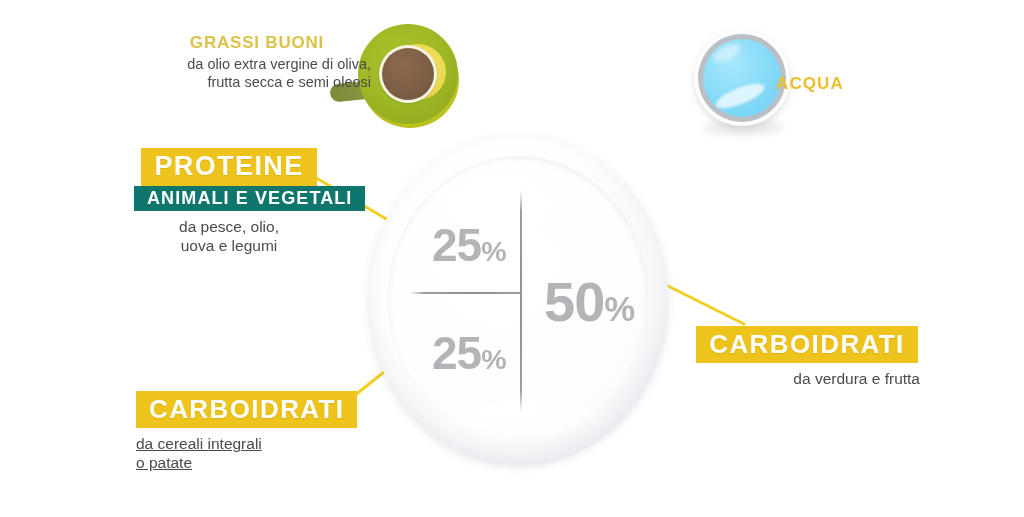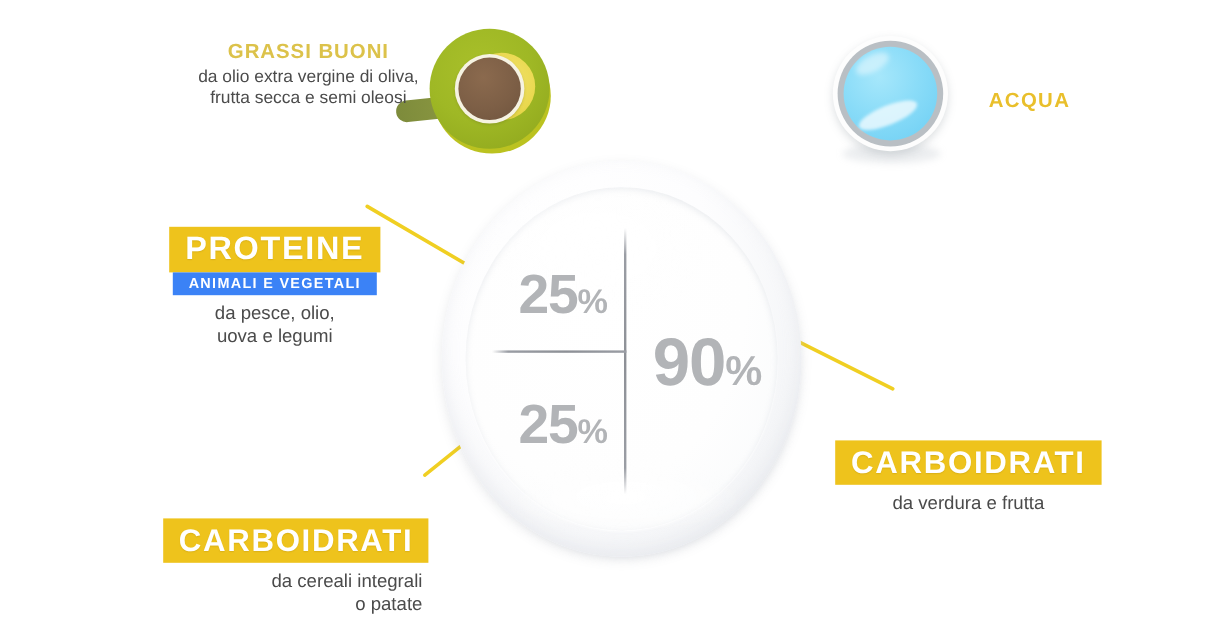--- a/index.html
+++ b/index.html
@@ -160,6 +160,7 @@
     line-height: 1.22;
     white-space: pre-line;
     margin-top: 7px;
+    text-align: right;
   }
 
   

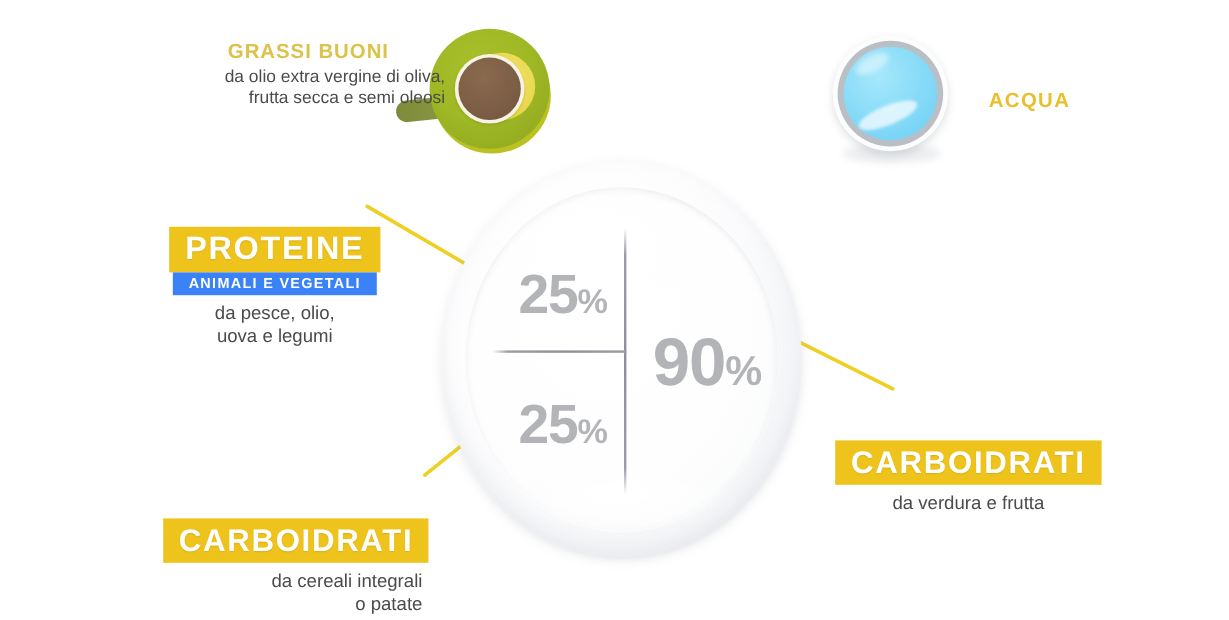--- a/index.html
+++ b/index.html
@@ -195,7 +195,7 @@
   
   #label-acqua {
     position: absolute;
-    left: 824px;
+    left: 776px;
     top: 74px;
     color: #e9bf2b;
     font-weight: bold;

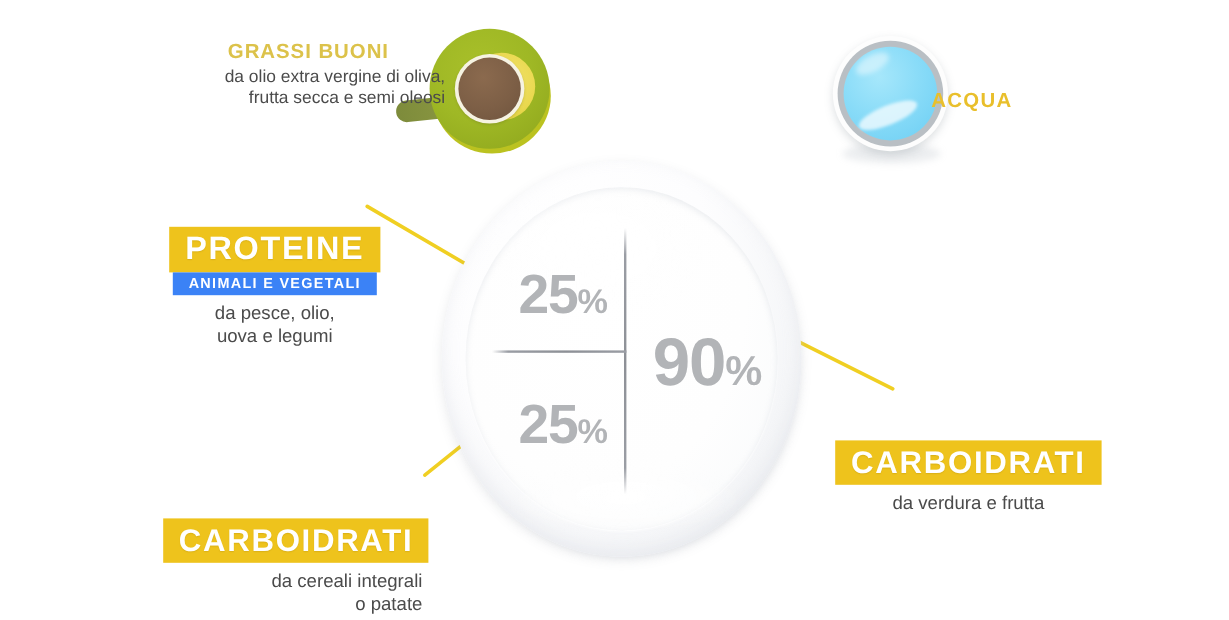--- a/index.html
+++ b/index.html
@@ -141,7 +141,6 @@
     line-height: 1;
     white-space: nowrap;
     text-shadow: 0 1px 1px rgba(150,115,0,0.22);
-    margin-top: 41px;
   }
   .tag-sub {
     display: inline-block;

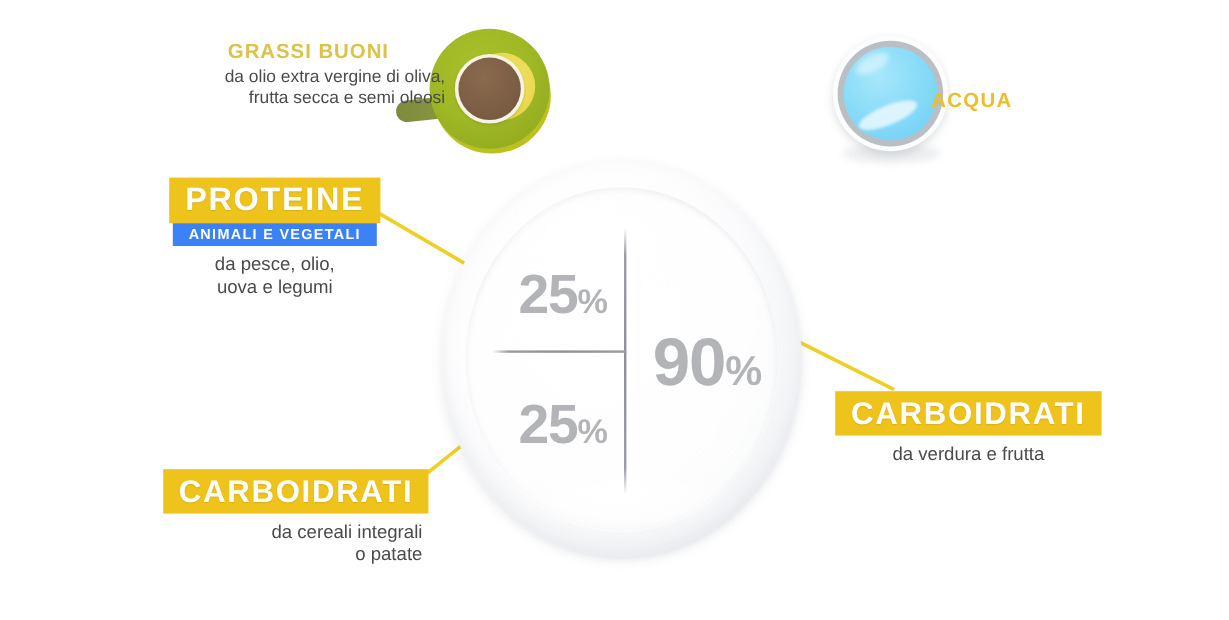--- a/index.html
+++ b/index.html
@@ -144,12 +144,12 @@
   }
   .tag-sub {
     display: inline-block;
-    background: #3b82f6;
+    background: #0f766e;
     color: #ffffff;
     font-weight: bold;
     letter-spacing: 1.1px;
     padding: 3px 13px 4px 13px;
-    font-size: 12px;
+    font-size: 18px;
     line-height: 1;
     white-space: nowrap;
   }

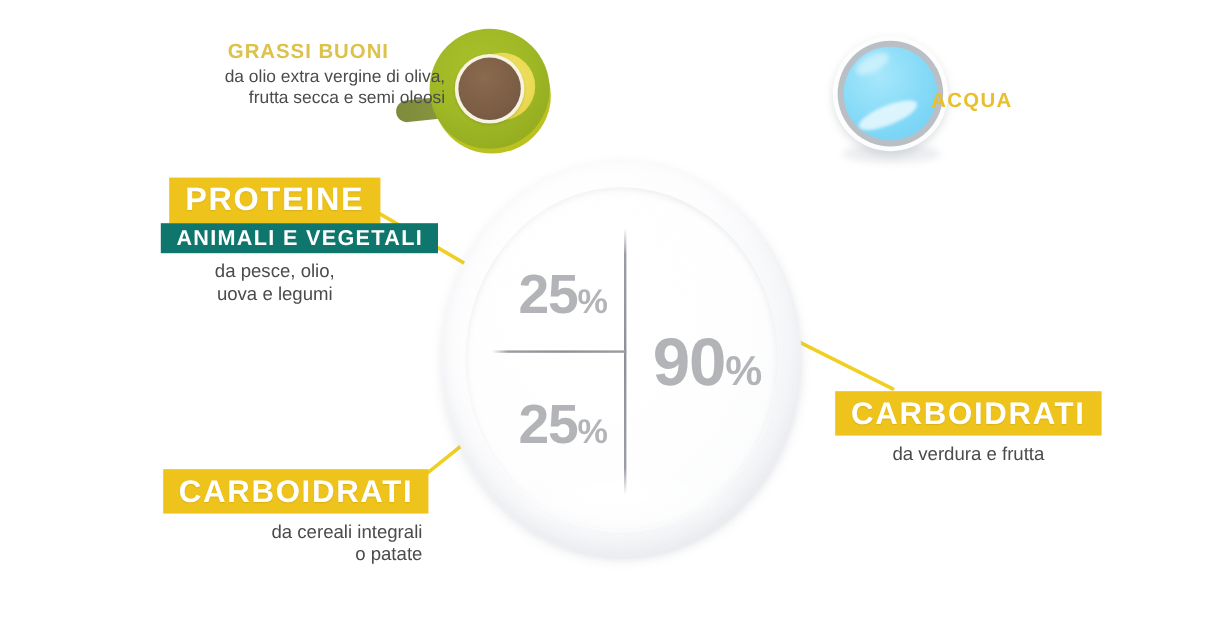--- a/index.html
+++ b/index.html
@@ -369,7 +369,7 @@
 
     <div class="pct pct-p2"><span>25</span><span class="sym">%</span></div>
 
-    <div class="pct pct-c"><span>90</span><span class="sym">%</span></div>
+    <div class="pct pct-c"><span>50</span><span class="sym">%</span></div>
   </div>
 
   <div id="oil-dish">

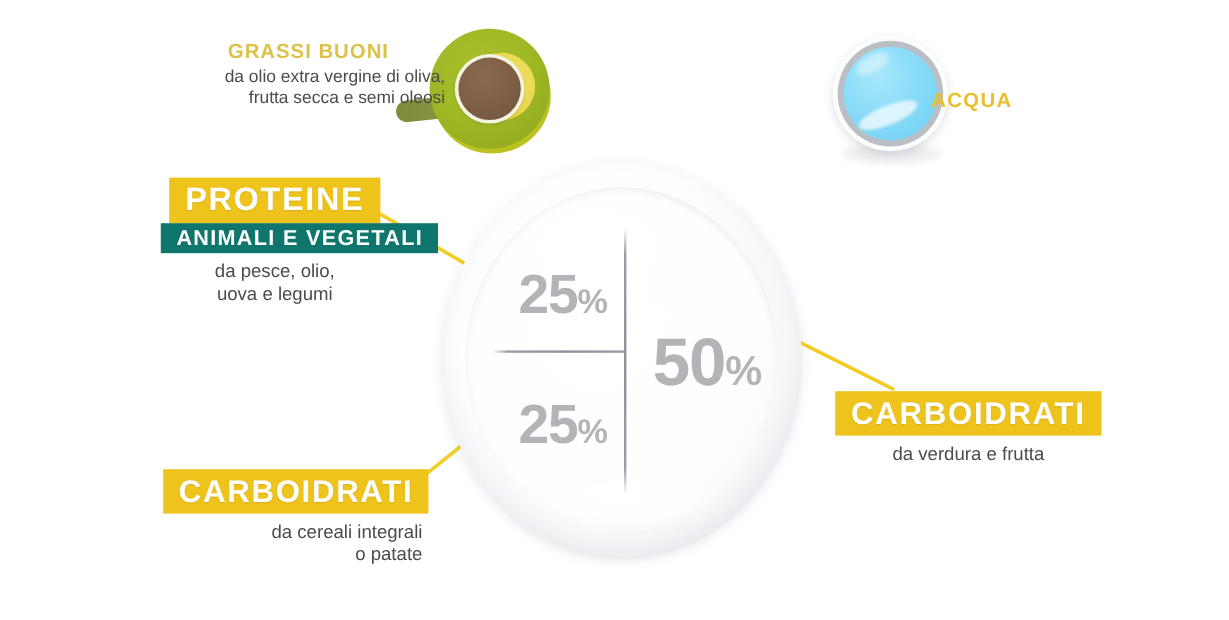--- a/index.html
+++ b/index.html
@@ -173,7 +173,7 @@
 
   
   #label-carbo-verdura { left: 694px; top: 326px; text-align: center; width: 226px; }
-  #label-carbo-verdura .desc { text-align: center; }
+  #label-carbo-verdura .desc { }
 
   
   #label-grassi { left: 143px; top: 34px; width: 228px; text-align: center; }

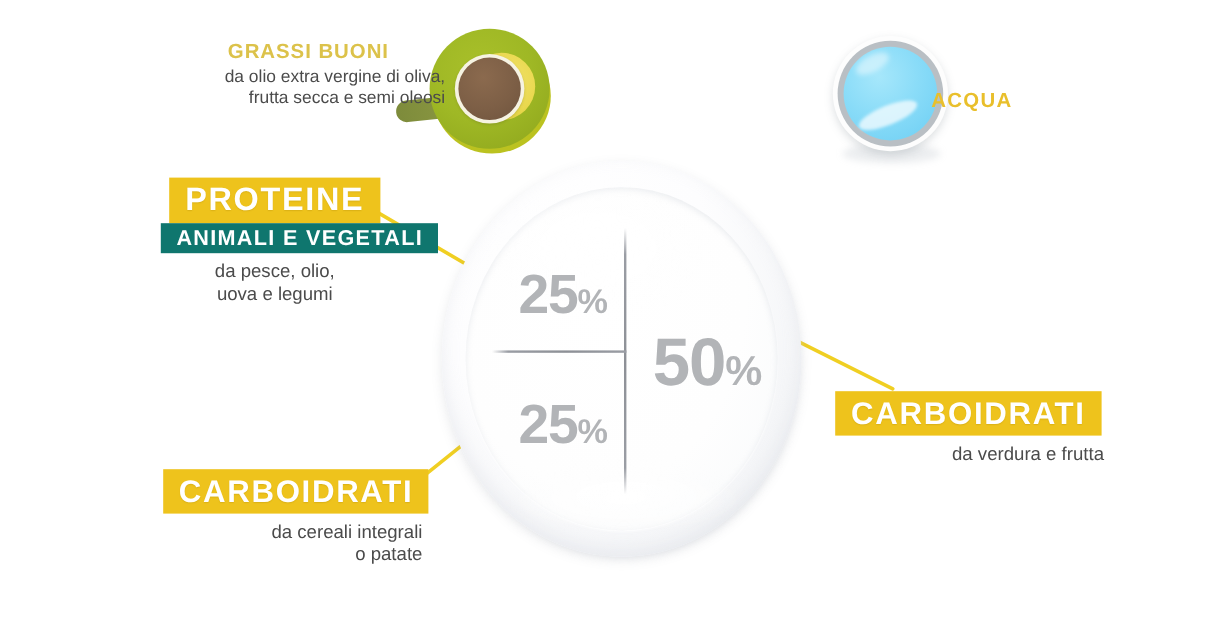--- a/index.html
+++ b/index.html
@@ -169,7 +169,7 @@
 
   
   #label-carbo-cereali { left: 136px; top: 391px; text-align: center; width: 216px; }
-  #label-carbo-cereali .desc { text-align: right; }
+  #label-carbo-cereali .desc { text-align: left; text-decoration: underline; }
 
   
   #label-carbo-verdura { left: 694px; top: 326px; text-align: center; width: 226px; }

